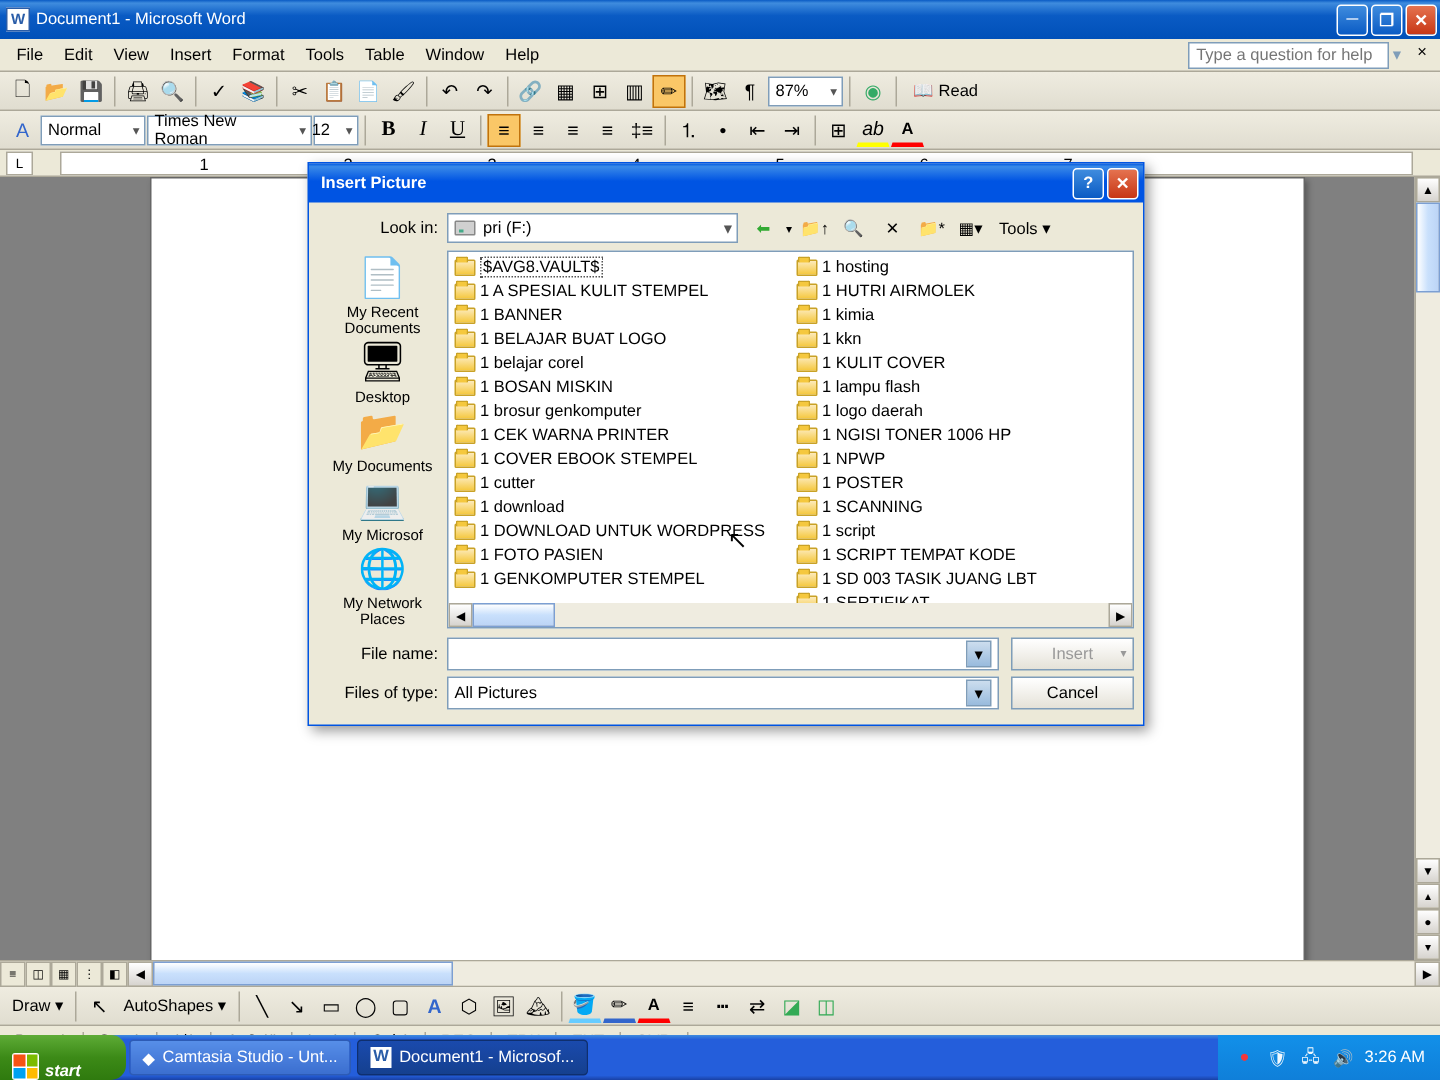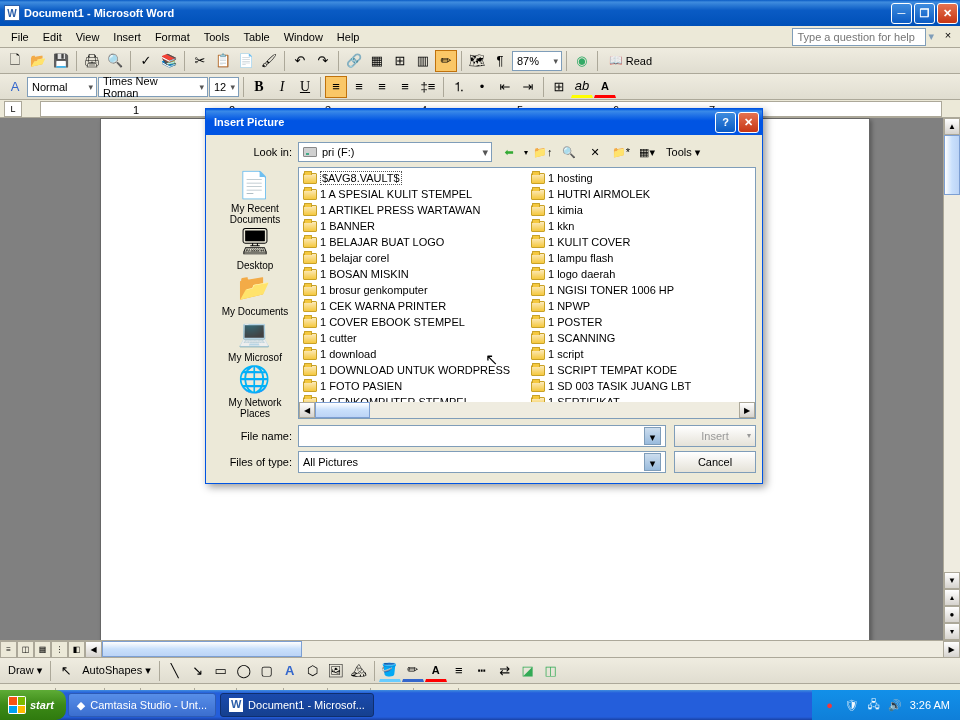--- a/index.html
+++ b/index.html
@@ -8,7 +8,7 @@
 
 .titlebar { height: 26px; background: linear-gradient(to bottom, #0a5bc4, #3f8cde 8%, #0a5bc4 40%, #0050b8); display: flex; align-items: center; padding: 0 2px 0 4px; color: #fff; }
 .titlebar .app-icon { width: 16px; height: 16px; background: #fff; border: 1px solid #2a5da8; margin-right: 4px; display: flex; align-items: center; justify-content: center; color: #2a5da8; font-weight: bold; font-size: 10px; }
-.titlebar .title { flex: 1; font-weight: bold; }
+.titlebar .title { flex: 1; font-weight: normal; }
 .winbtns { display: flex; gap: 2px; }
 .winbtn { width: 21px; height: 21px; border: 1px solid #fff; border-radius: 3px; display: flex; align-items: center; justify-content: center; color: #fff; font-weight: bold; cursor: pointer; }
 .winbtn.min, .winbtn.max, .winbtn.restore { background: linear-gradient(to bottom, #3f8cde, #0a5bc4); }

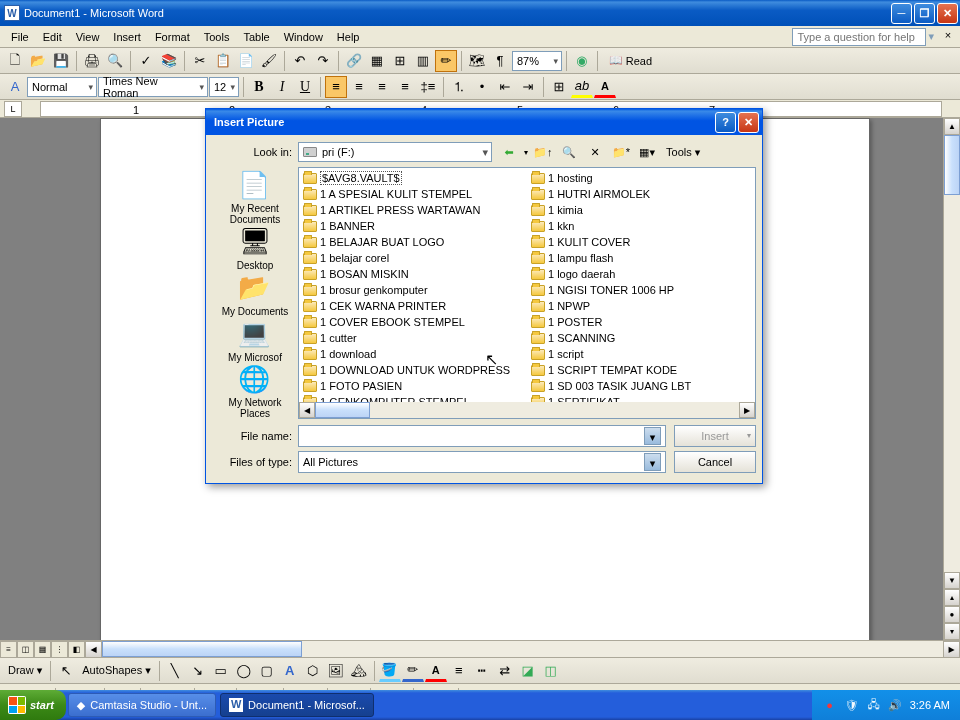--- a/index.html
+++ b/index.html
@@ -34,7 +34,7 @@
 
 .fmt-style { width: 70px; }
 .fmt-font { width: 110px; }
-.fmt-size { width: 30px; }
+.fmt-size { width: 30px; justify-content: flex-end; }
 .fmt-btn { font-family: "Times New Roman", serif; font-size: 14px; }
 .fmt-b { font-weight: bold; }
 .fmt-i { font-style: italic; }

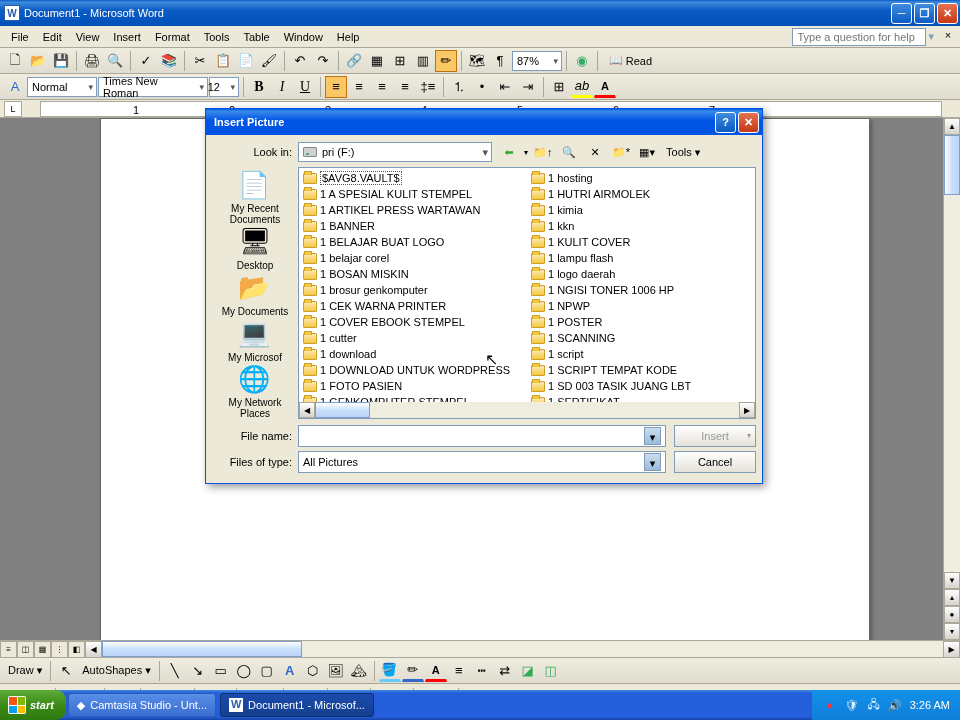--- a/index.html
+++ b/index.html
@@ -393,10 +393,6 @@
               </div>
               <div class="file-item">
                 <span class="folder-icon"></span>
-                <span class="fname">1 ARTIKEL PRESS WARTAWAN</span>
-              </div>
-              <div class="file-item">
-                <span class="folder-icon"></span>
                 <span class="fname">1 BANNER</span>
               </div>
               <div class="file-item">

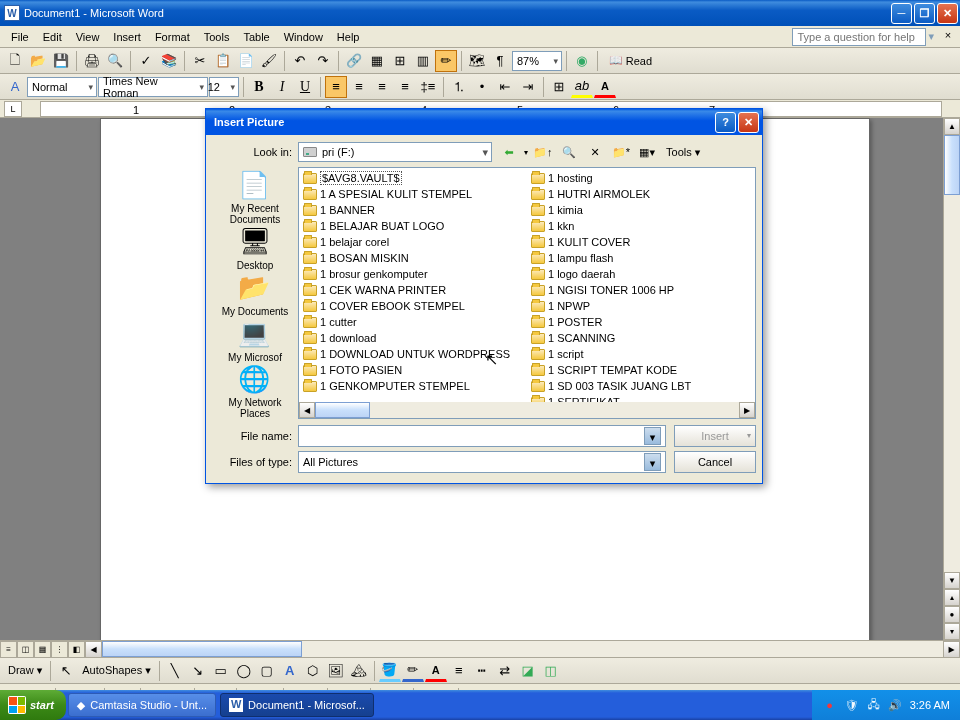--- a/index.html
+++ b/index.html
@@ -73,7 +73,7 @@
 
 
 .taskbar { position: absolute; bottom: 0; left: 0; right: 0; height: 30px; background: linear-gradient(to bottom, #3f8cde, #245edb 10%, #245edb 90%, #1941a5); display: flex; align-items: center; }
-.start-btn { height: 30px; padding: 0 12px 0 8px; background: linear-gradient(to bottom, #5eac36, #3c8a17 50%, #2f7a0e); color: #fff; font-weight: bold; font-style: italic; font-size: 16px; display: flex; align-items: center; border-radius: 0 10px 10px 0; cursor: pointer; gap: 4px; }
+.start-btn { height: 30px; padding: 0 30px 0 8px; background: linear-gradient(to bottom, #5eac36, #3c8a17 50%, #2f7a0e); color: #fff; font-weight: bold; font-style: italic; font-size: 16px; display: flex; align-items: flex-end; border-radius: 0 10px 10px 0; cursor: pointer; gap: 4px; }
 .start-logo { width: 18px; height: 18px; background: #fff; border-radius: 2px; display: grid; grid-template: 1fr 1fr / 1fr 1fr; gap: 1px; padding: 1px; }
 .start-logo span:nth-child(1){background:#f65314} .start-logo span:nth-child(2){background:#7cbb00} .start-logo span:nth-child(3){background:#00a1f1} .start-logo span:nth-child(4){background:#ffbb00}
 .task-item { height: 24px; margin: 0 2px; padding: 0 8px; background: linear-gradient(to bottom, #578ee8, #3b6ecf); border: 1px solid #2d5bb5; border-radius: 3px; color: #fff; display: flex; align-items: center; gap: 5px; cursor: pointer; font-size: 11px; }

